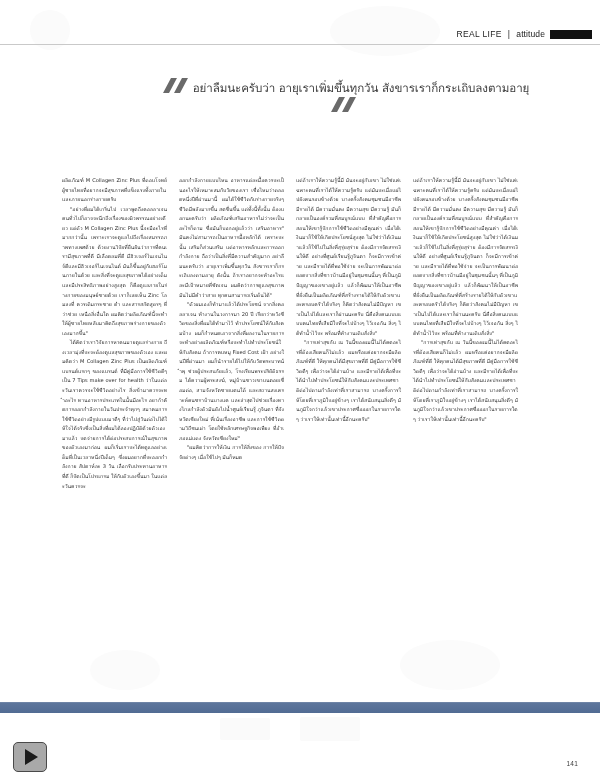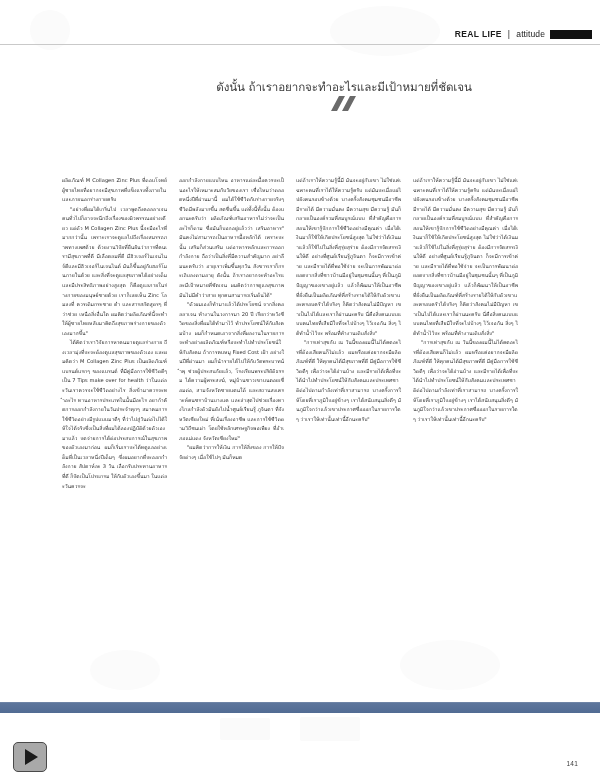--- a/index.html
+++ b/index.html
@@ -51,7 +51,7 @@
     white-space: nowrap;
     line-height: 1;
   }
-  #running-head .rh-regular { font-weight: 700; padding-left: 30px; }
+  #running-head .rh-regular { font-weight: 400; padding-left: 30px; }
   #running-head .rh-sep { font-weight: 400; margin: 0 1px; }
   #running-head .rh-bold { font-weight: 400; letter-spacing: 0.1px; }
   #running-head .rh-block {

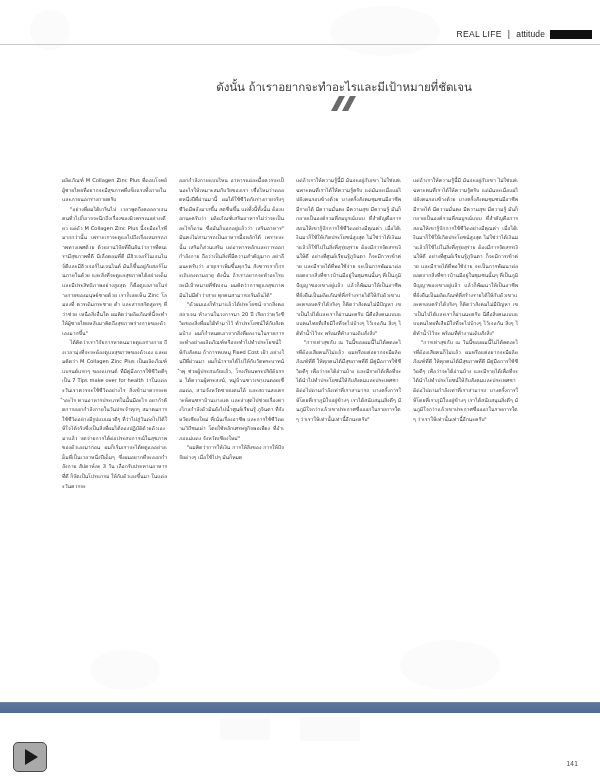--- a/index.html
+++ b/index.html
@@ -201,6 +201,14 @@
 
   <blockquote id="pull-quote">
     <div class="pq-line">
+      <span class="qmark">
+        <svg width="26" height="15" viewBox="0 0 26 15" aria-hidden="true">
+          <polygon points="0,15 8,0 14,0 6,15" fill="#6a6a6a"></polygon>
+          <polygon points="11,15 19,0 25,0 17,15" fill="#6a6a6a"></polygon>
+        </svg>
+      </span><span>อย่าลืมนะครับว่า อายุเราเพิ่มขึ้นทุกวัน สังขารเราก็กระเถิบลงตามอายุ</span>
+    </div>
+    <div class="pq-line">
       <span>ดังนั้น ถ้าเราอยากจะทำอะไรและมีเป้าหมายที่ชัดเจน</span>
     </div>
     <div class="pq-line">

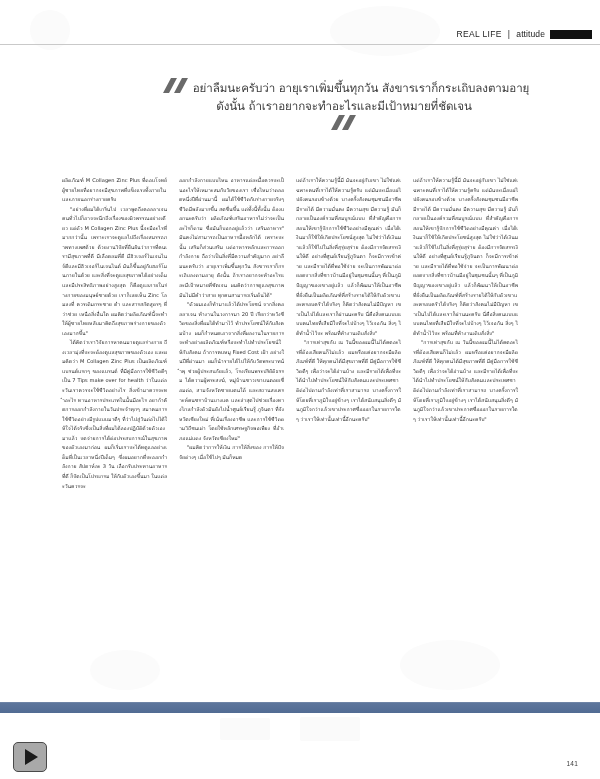--- a/index.html
+++ b/index.html
@@ -209,9 +209,6 @@
       </span><span>อย่าลืมนะครับว่า อายุเราเพิ่มขึ้นทุกวัน สังขารเราก็กระเถิบลงตามอายุ</span>
     </div>
     <div class="pq-line">
-      <span>ดังนั้น ถ้าเราอยากจะทำอะไรและมีเป้าหมายที่ชัดเจน</span>
-    </div>
-    <div class="pq-line">
       <span class="qmark">
         <svg width="26" height="15" viewBox="0 0 26 15" aria-hidden="true">
           <polygon points="0,15 8,0 14,0 6,15" fill="#6a6a6a"></polygon>

